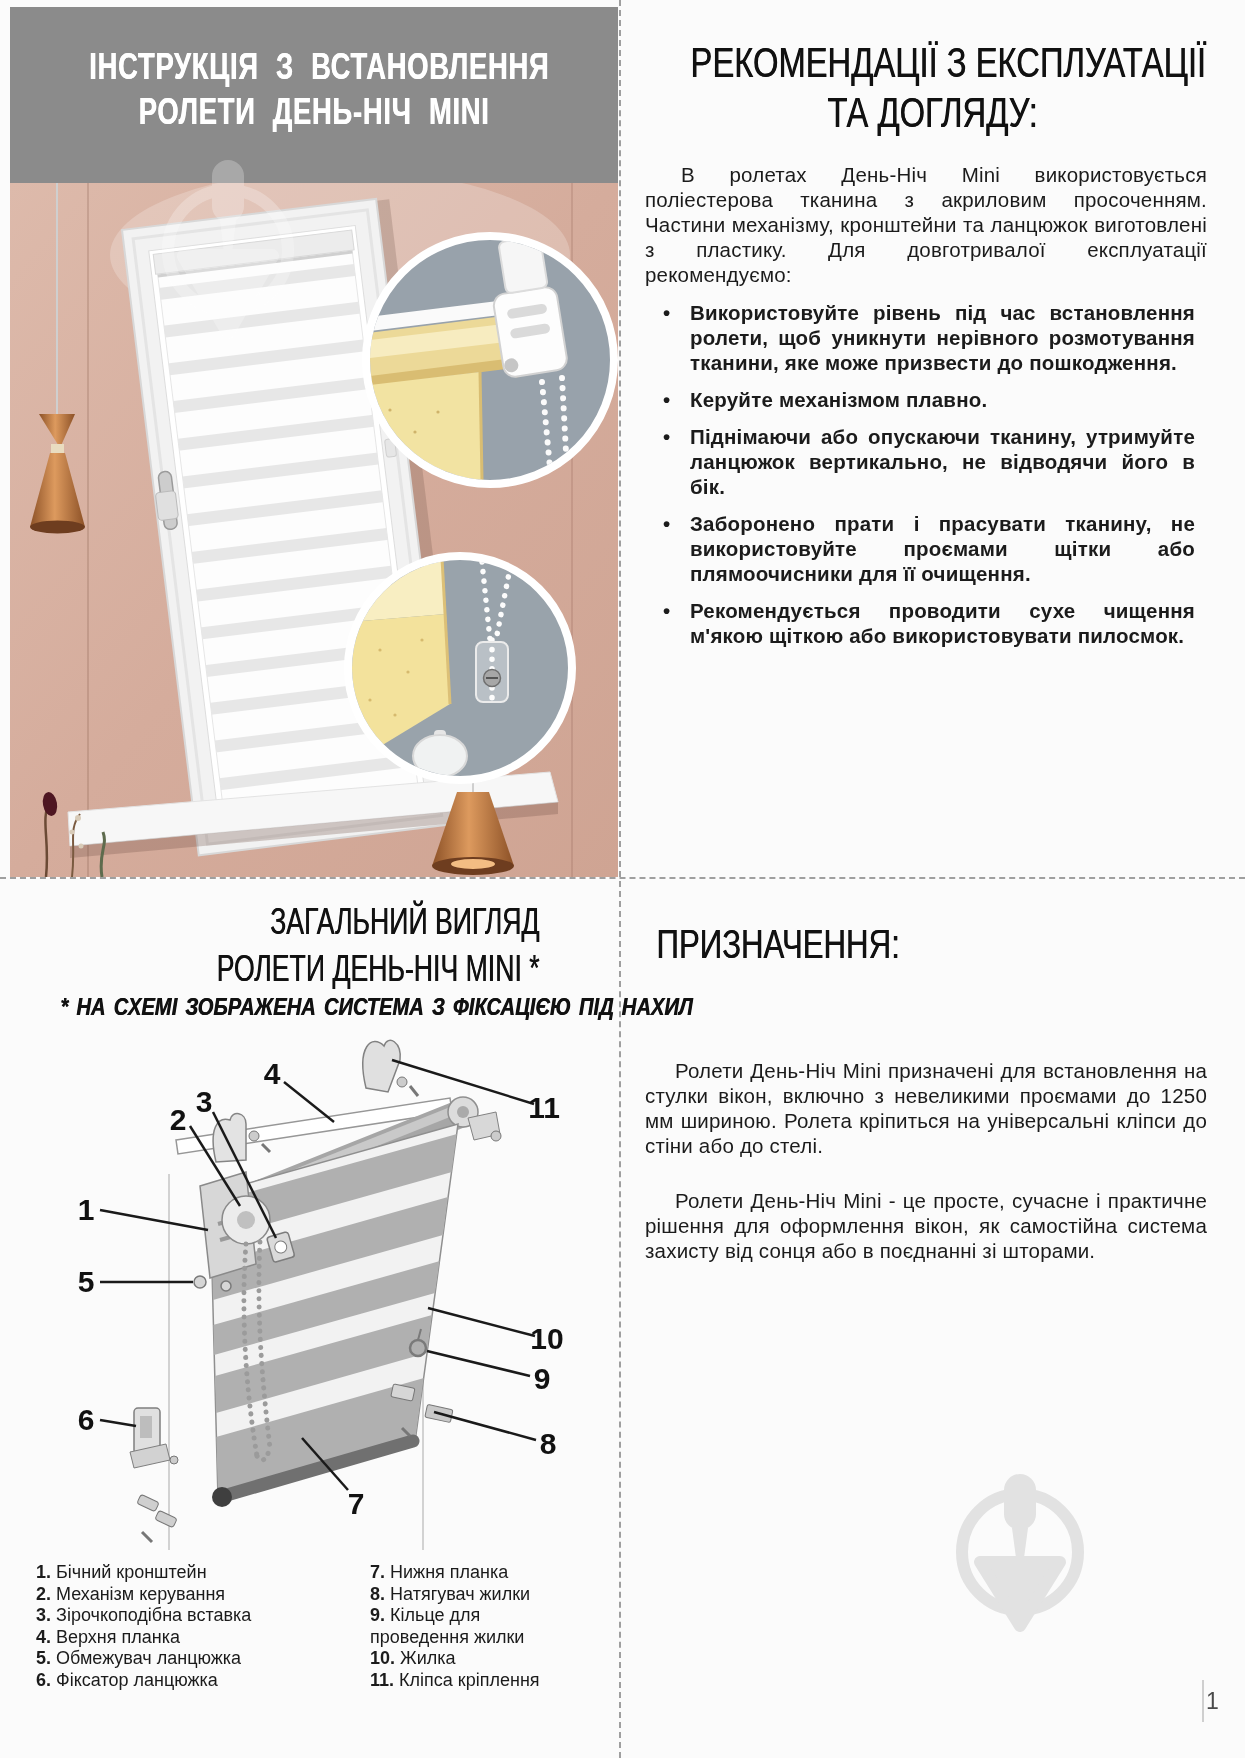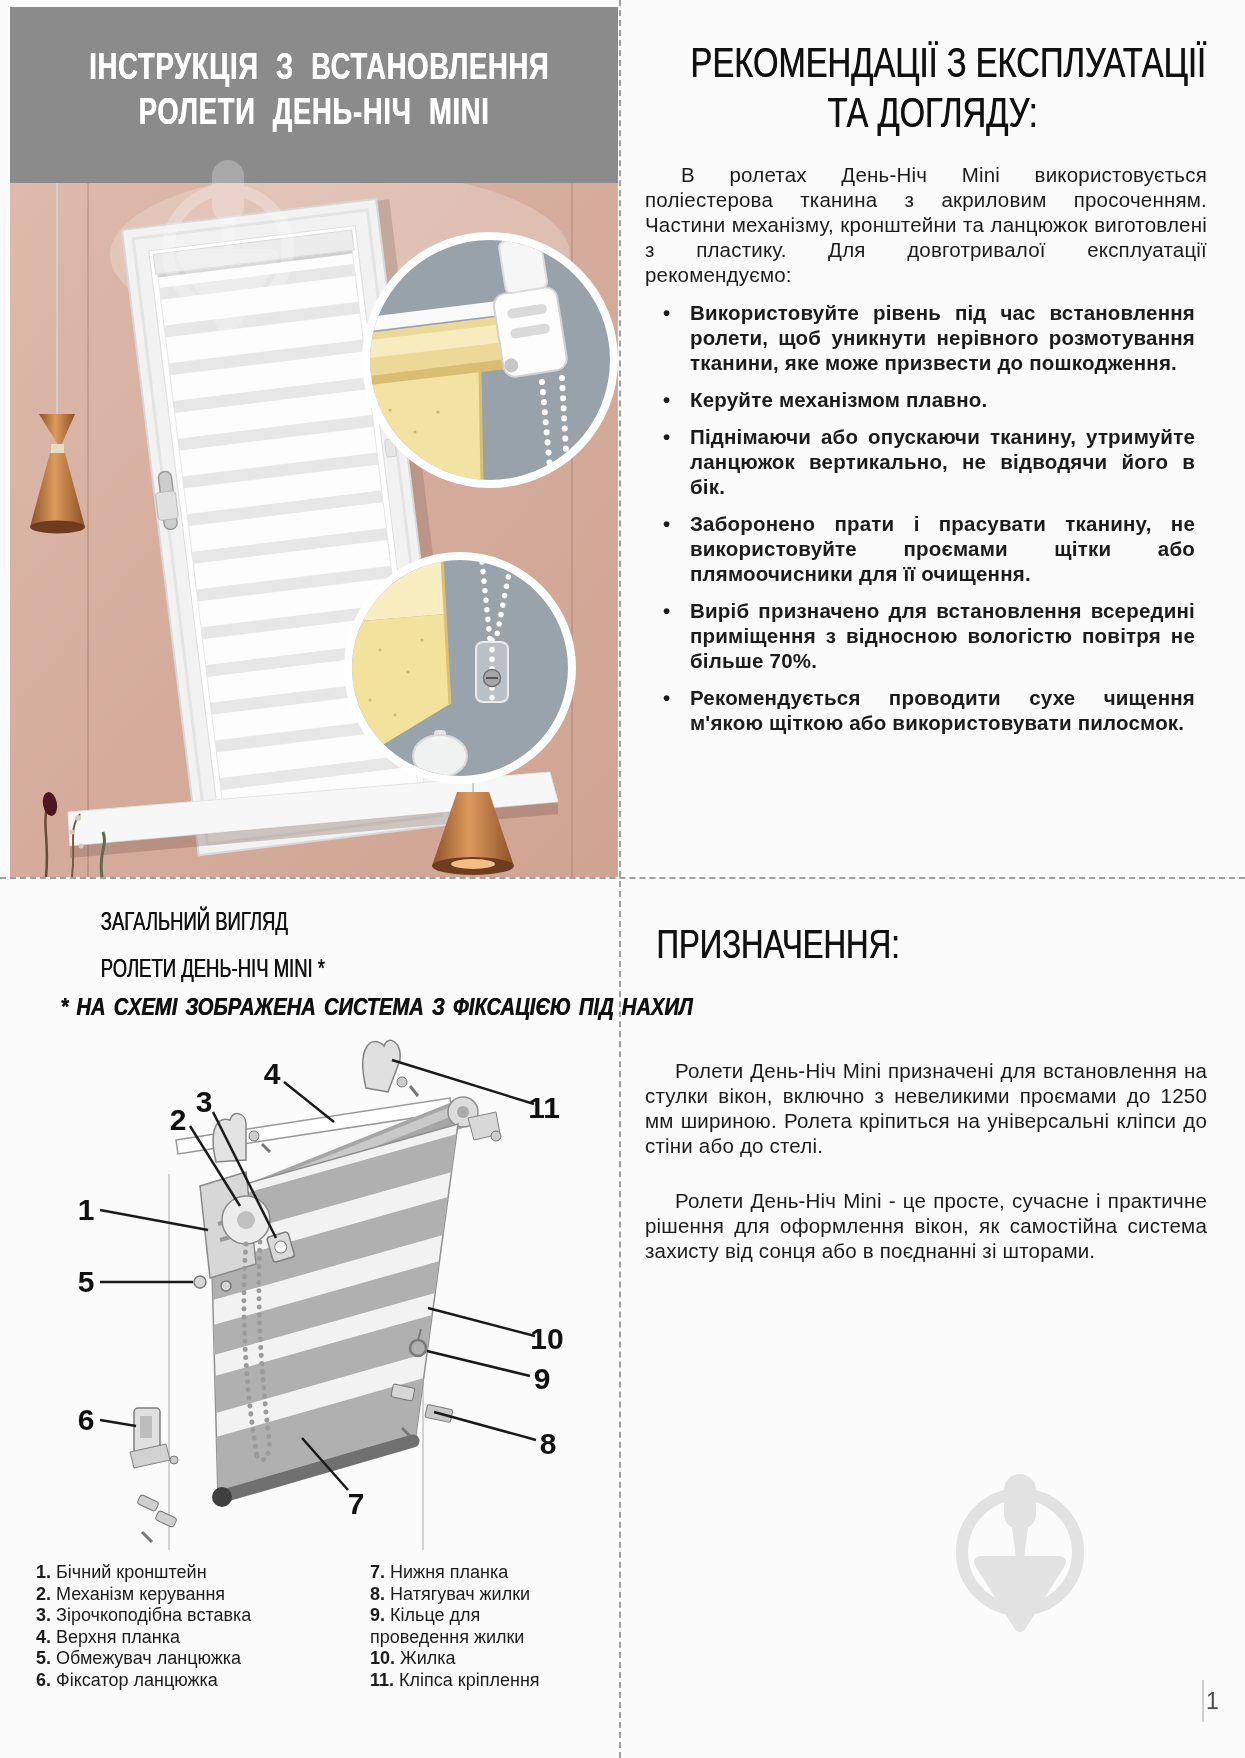--- a/index.html
+++ b/index.html
@@ -202,7 +202,6 @@
   <li>Керуйте механізмом плавно.</li>
   <li>Піднімаючи або опускаючи тканину, утримуйте ланцюжок вертикально, не відводячи його в бік.</li>
   <li>Заборонено прати і прасувати тканину, не використовуйте проємами щітки або плямоочисники для її очищення.</li>
-  <li>Виріб призначено для встановлення всередині приміщення з відносною вологістю повітря не більше 70%.</li>
   <li>Рекомендується проводити сухе чищення м'якою щіткою або використовувати пилосмок.</li>
 </ul>
 

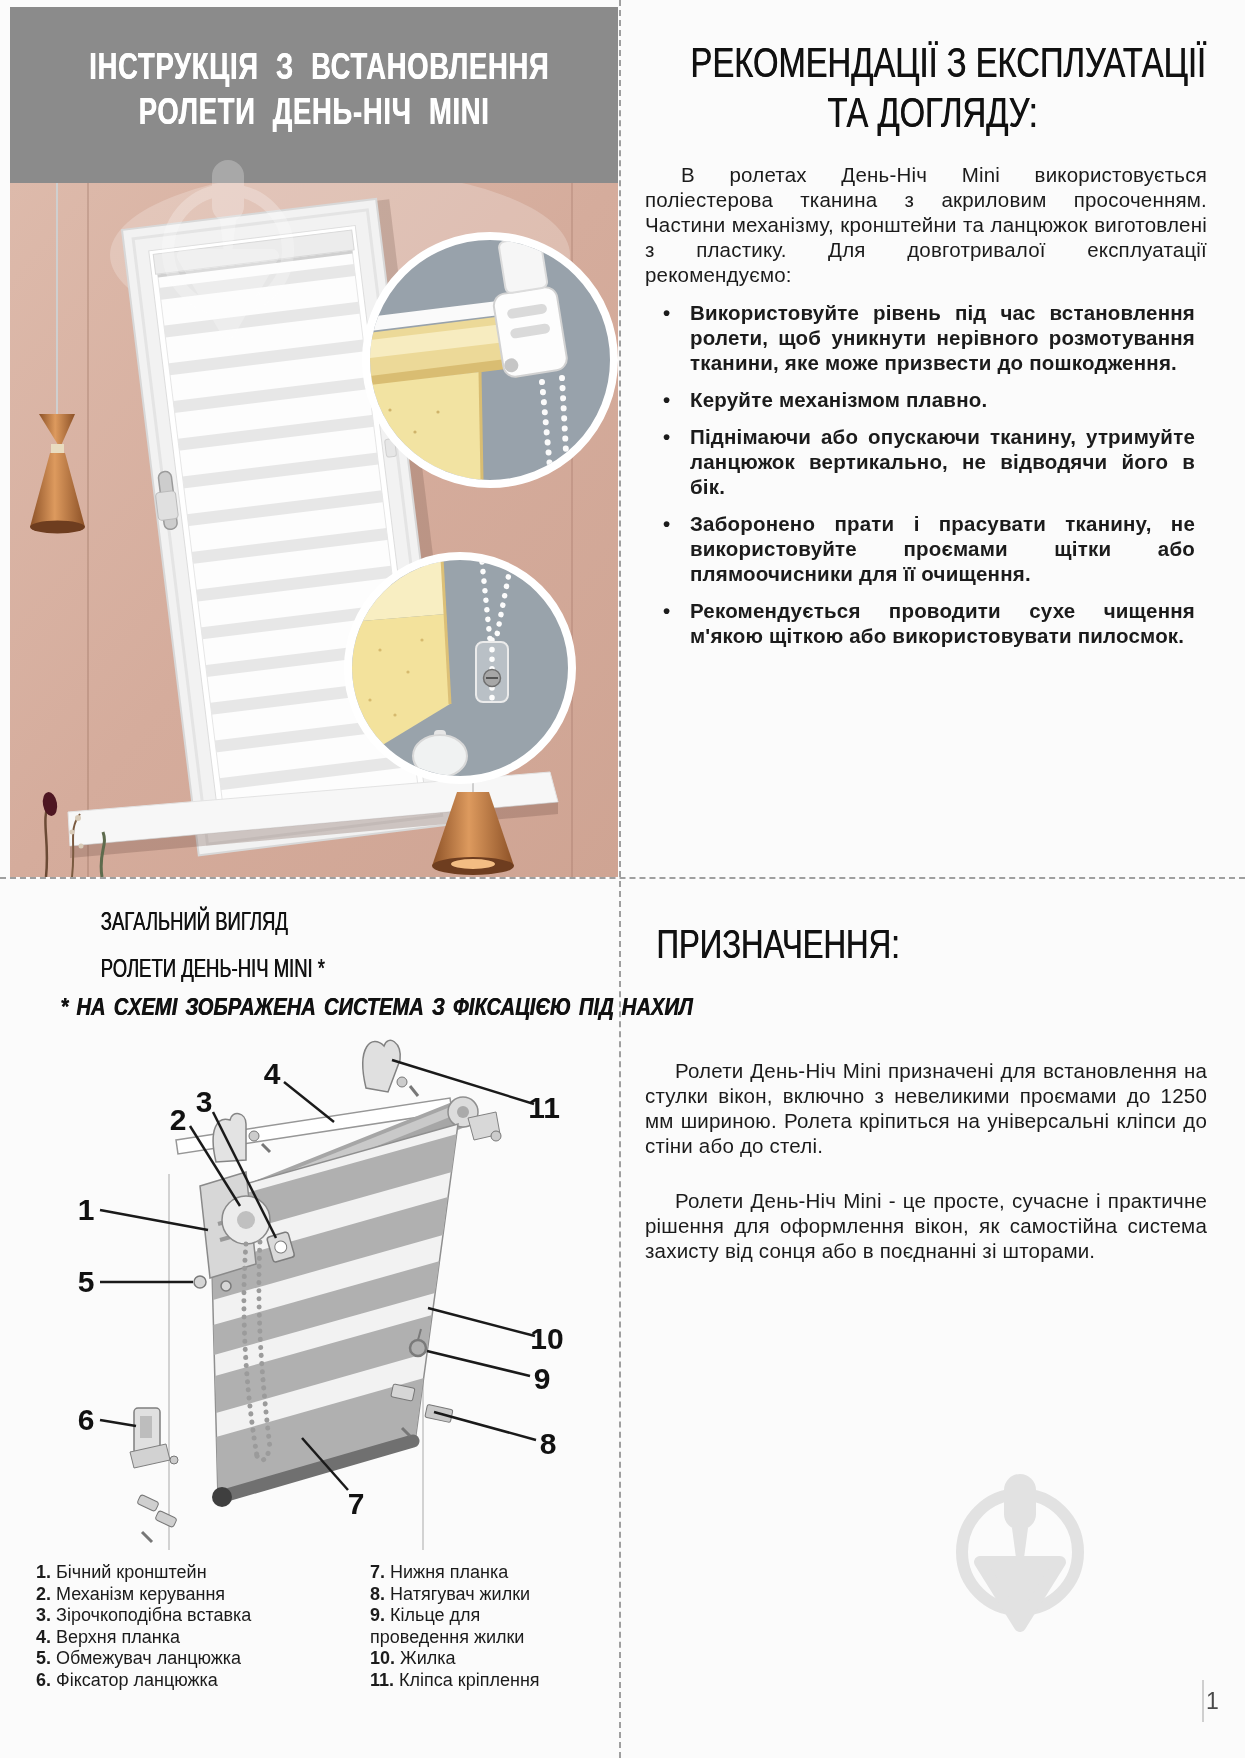--- a/index.html
+++ b/index.html
@@ -26,7 +26,7 @@
   #care-list li{position:relative;padding-left:33px;margin:12px;font-weight:bold;}
   #care-list li::before{content:"•";position:absolute;left:6px;top:0;}
   
-  #ov-title{left:0;top:898px;width:620px;text-align:left;font-size:25px;line-height:47px;margin-left:20px;}
+  #ov-title{left:0;top:898px;width:620px;text-align:right;font-size:36px;line-height:47px;}
   #ov-sub{left:0;top:993px;width:620px;text-align:center;font-size:24px;font-weight:700;font-style:italic;}
   #ov-sub .cond{transform:scaleX(0.84);word-spacing:3px;}
   #diagram{left:50px;top:1024px;width:520px;height:530px;}

